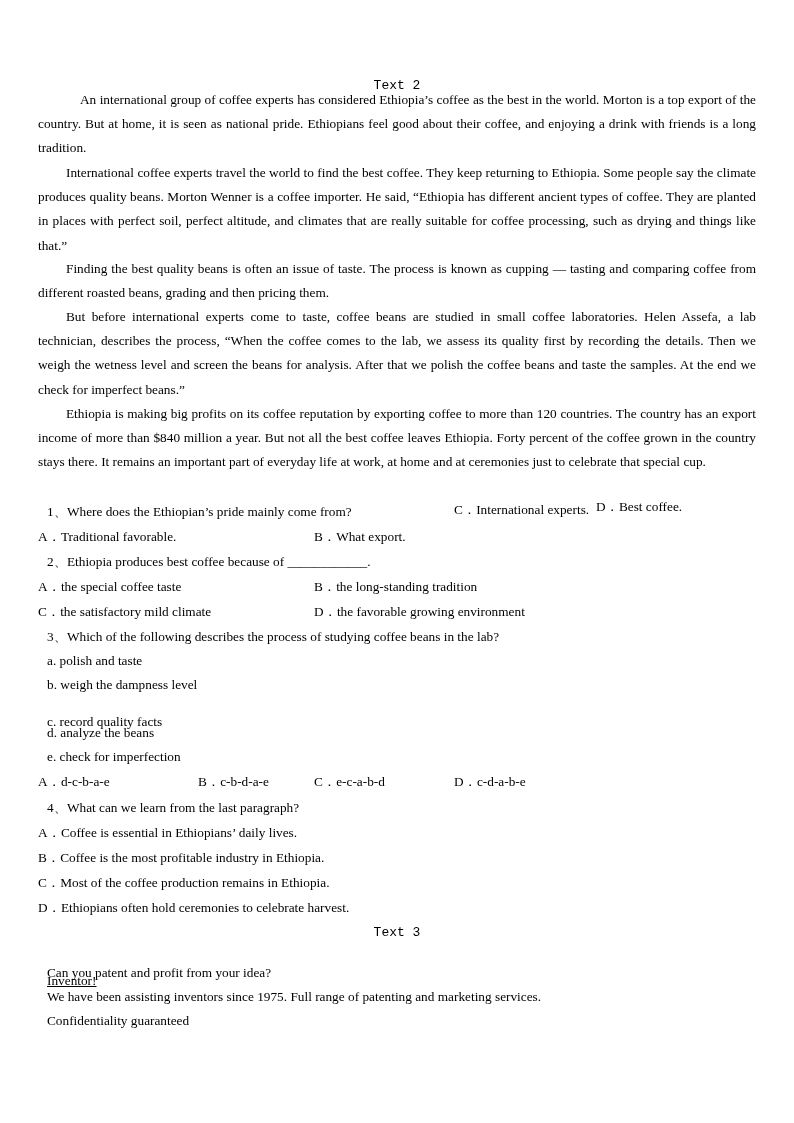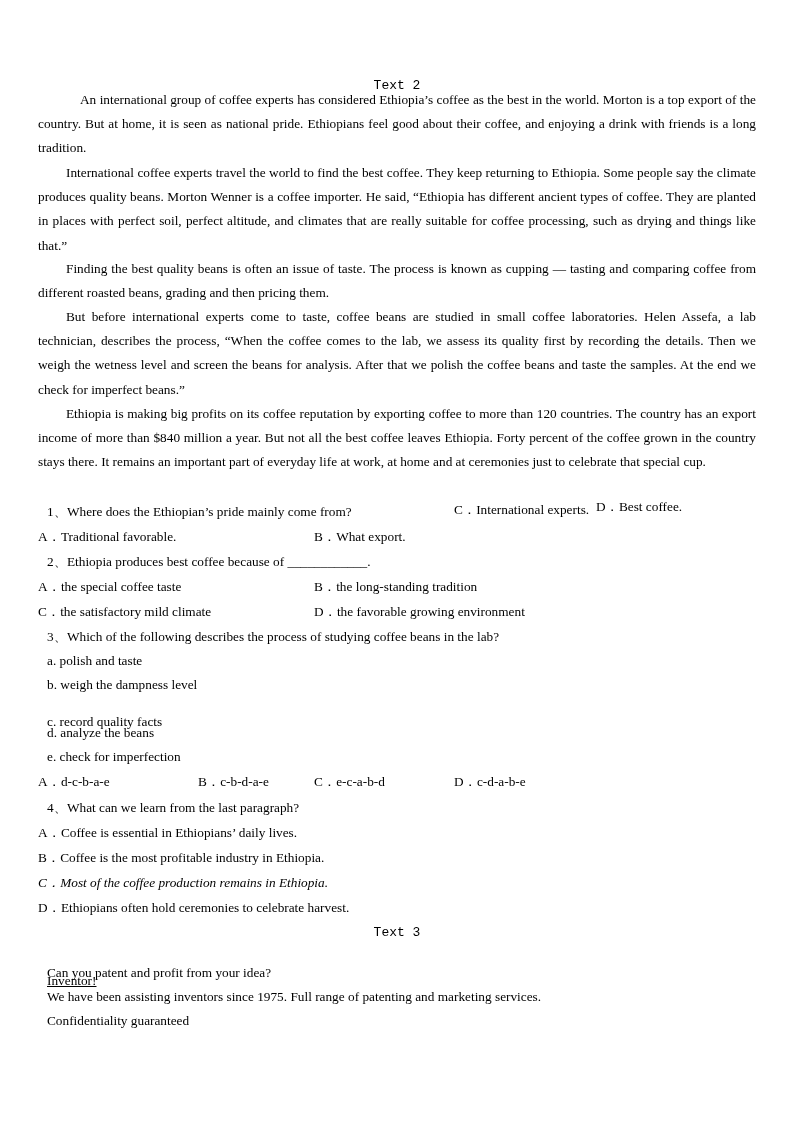--- a/index.html
+++ b/index.html
@@ -58,7 +58,7 @@
   <div class="line" style="top:800px;text-align:center;">4、What can we learn from the last paragraph?</div>
   <div class="opt" style="top:825px; left:0;">A．Coffee is essential in Ethiopians’ daily lives.</div>
   <div class="opt" style="top:850px; left:0;">B．Coffee is the most profitable industry in Ethiopia.</div>
-  <div class="opt" style="top:875px; left:0;font-style:italic;">C．Most of the coffee production remains in Ethiopia.</div>
+  <div class="opt" style="top:875px; left:0;">C．Most of the coffee production remains in Ethiopia.</div>
   <div class="opt" style="top:900px; left:0;">D．Ethiopians often hold ceremonies to celebrate harvest.</div>
 
   <div class="heading" style="top:925px;">Text 3</div>

